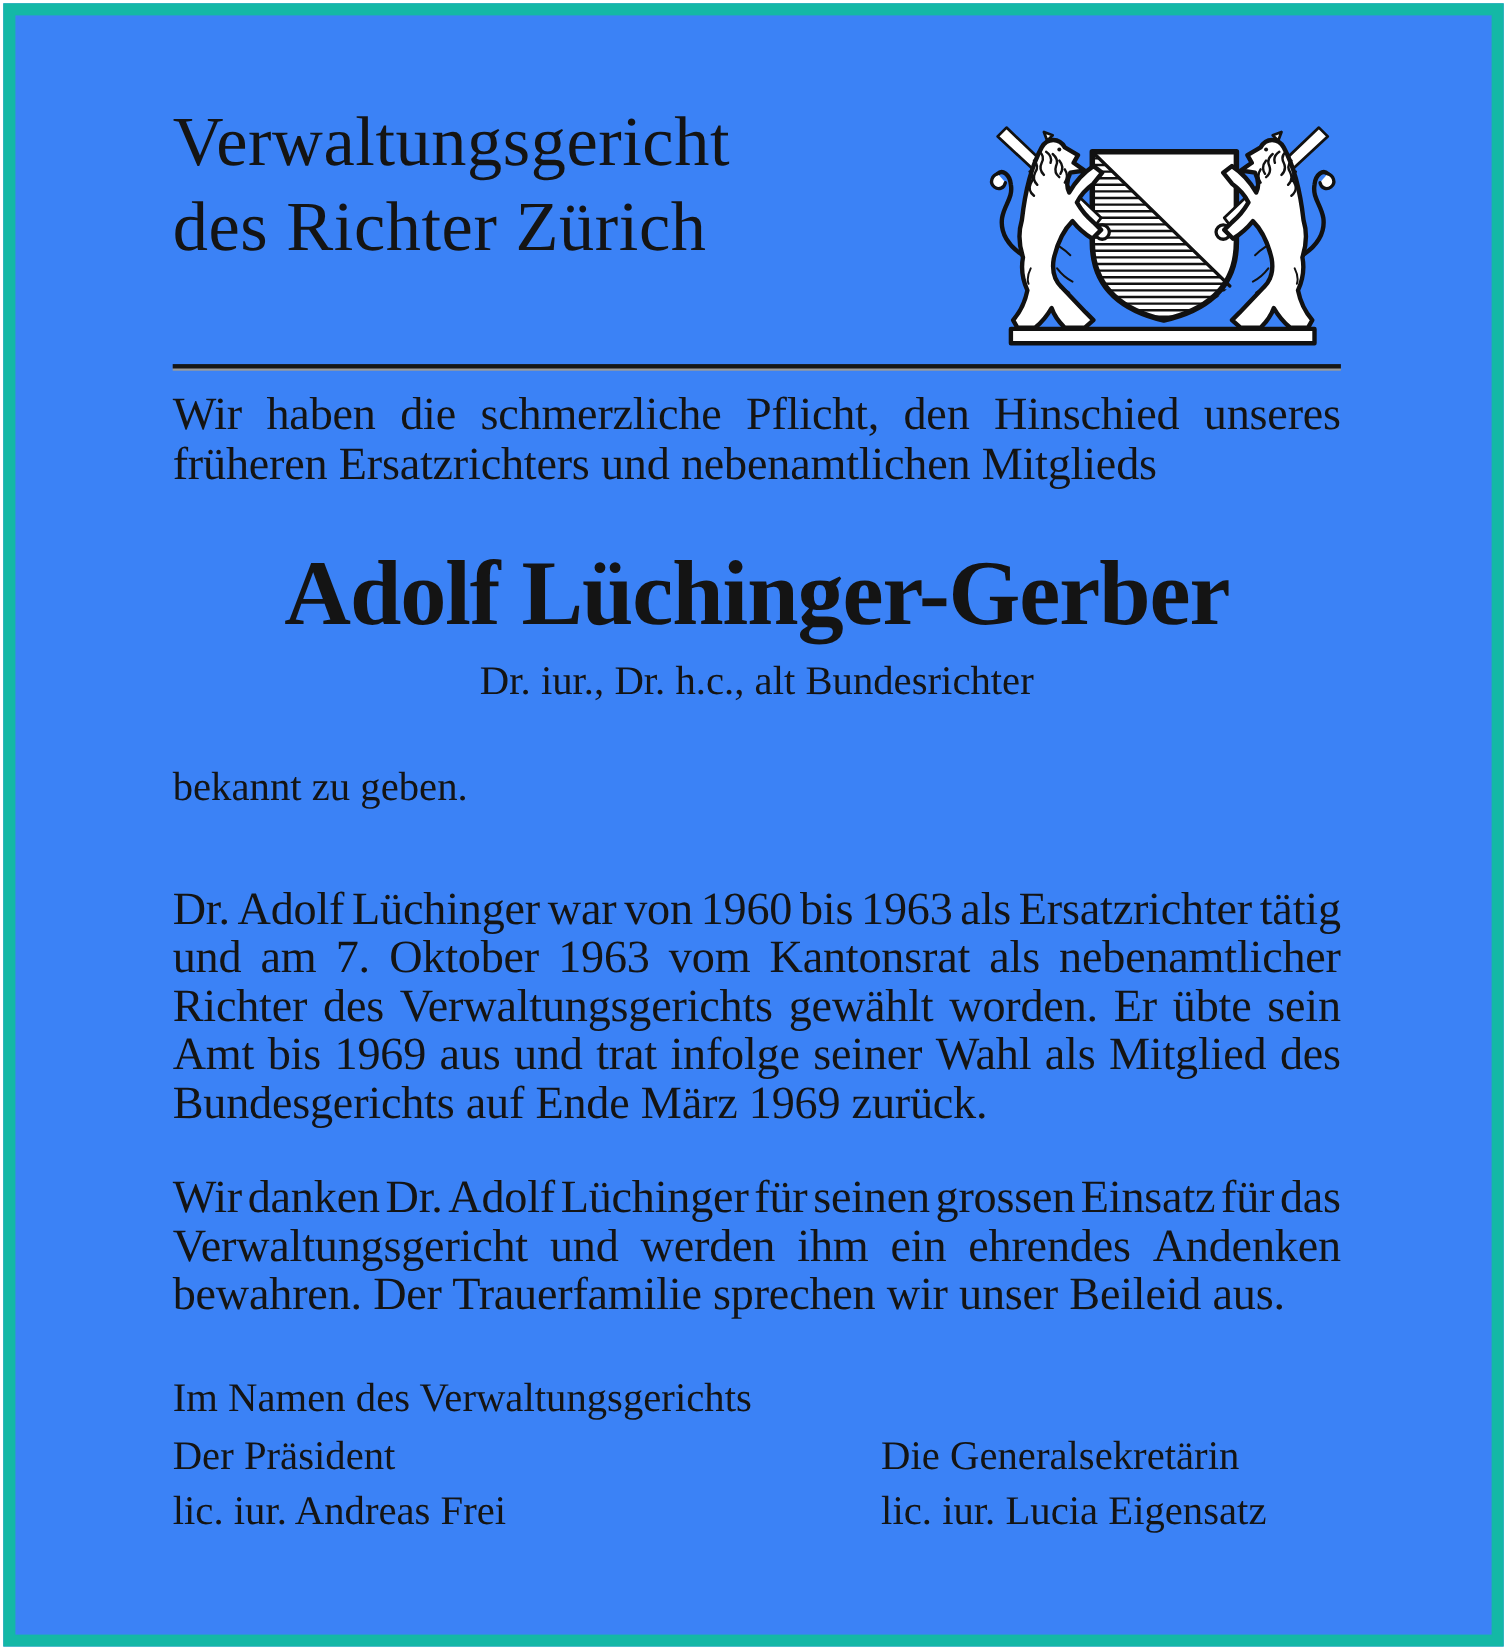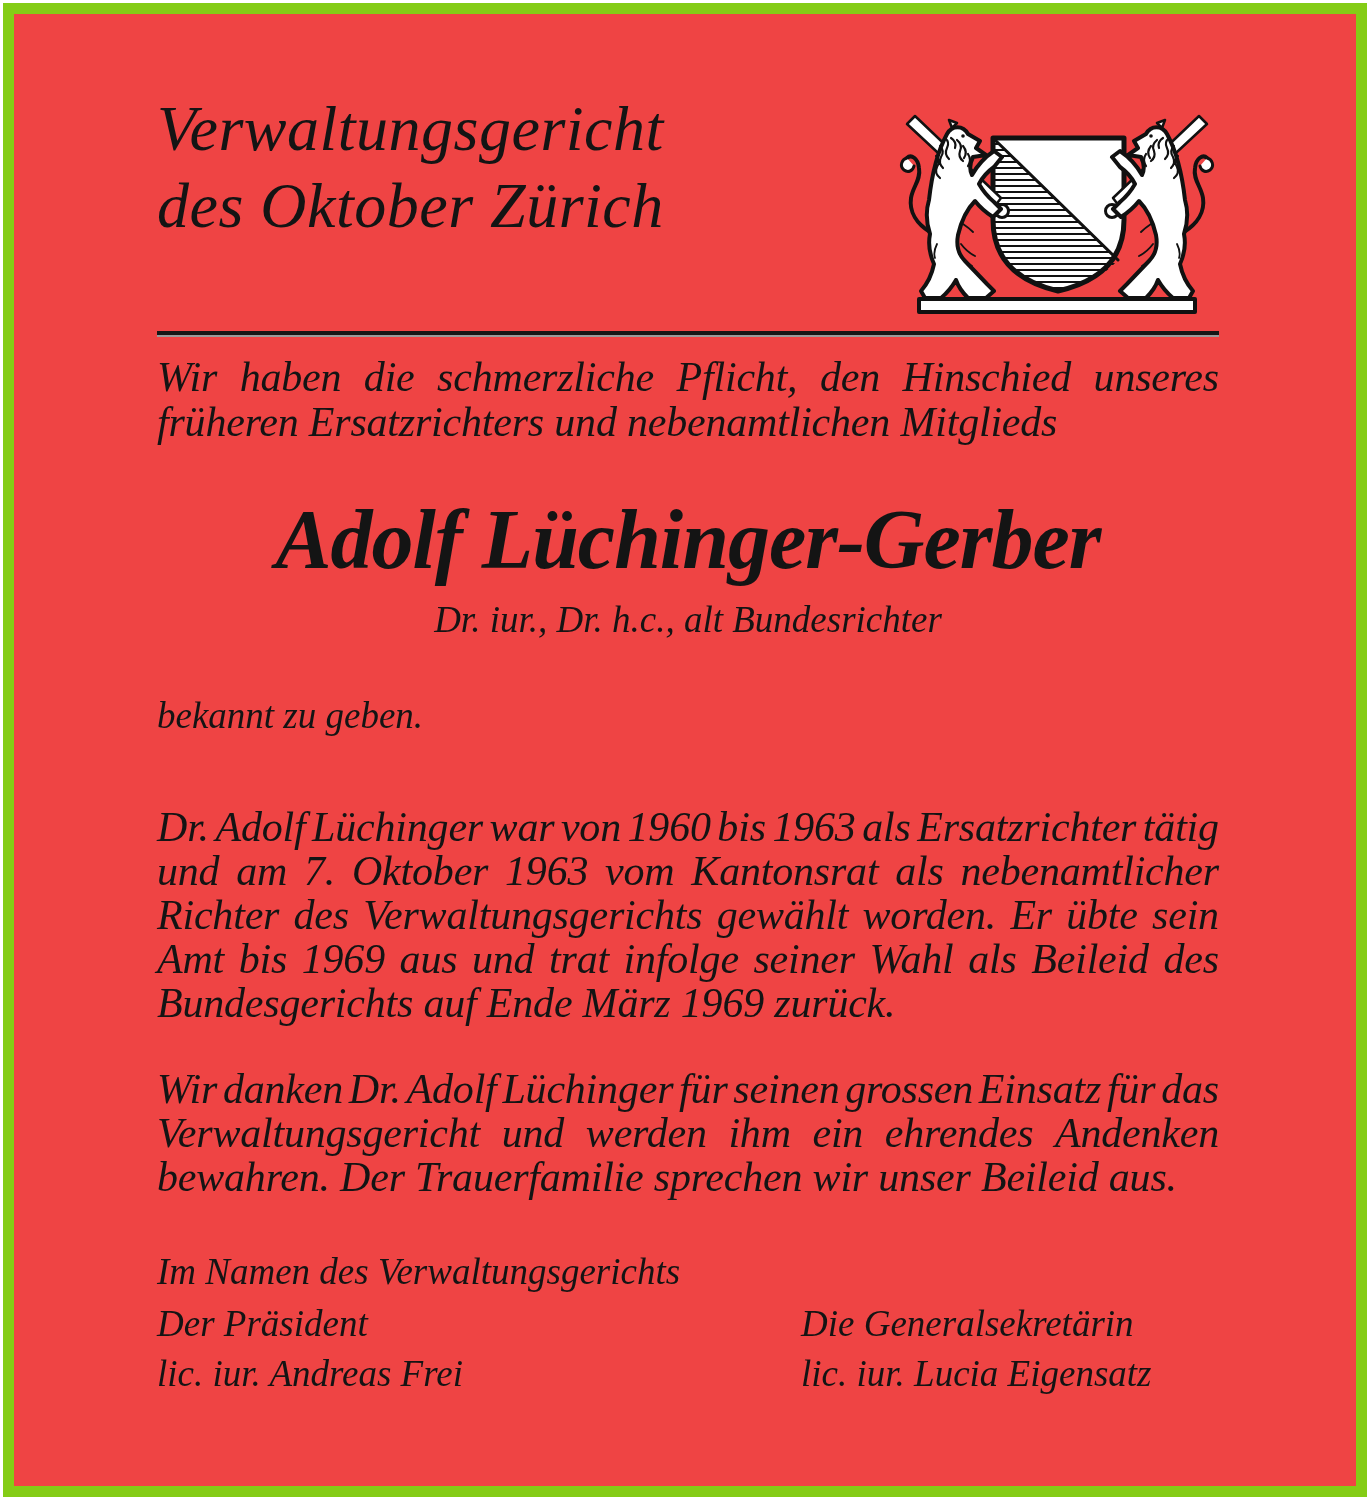--- a/index.html
+++ b/index.html
@@ -7,13 +7,12 @@
     position:relative;
     margin:3px 0 0 3px;
     width:1364px;height:1494px;
-    border:11px solid #84cc16;
+    border:11px solid #14b8a6;
     box-sizing:border-box;
-    background:#ef4444;
+    background:#3b82f6;
     font-family:"Liberation Serif","DejaVu Serif",serif;
     color:#141414;
     overflow:hidden;
-    font-style:italic;
   }
   .abs{position:absolute;}
   .masthead{left:143px;top:76px;font-size:64px;line-height:77px;letter-spacing:0.5px;}

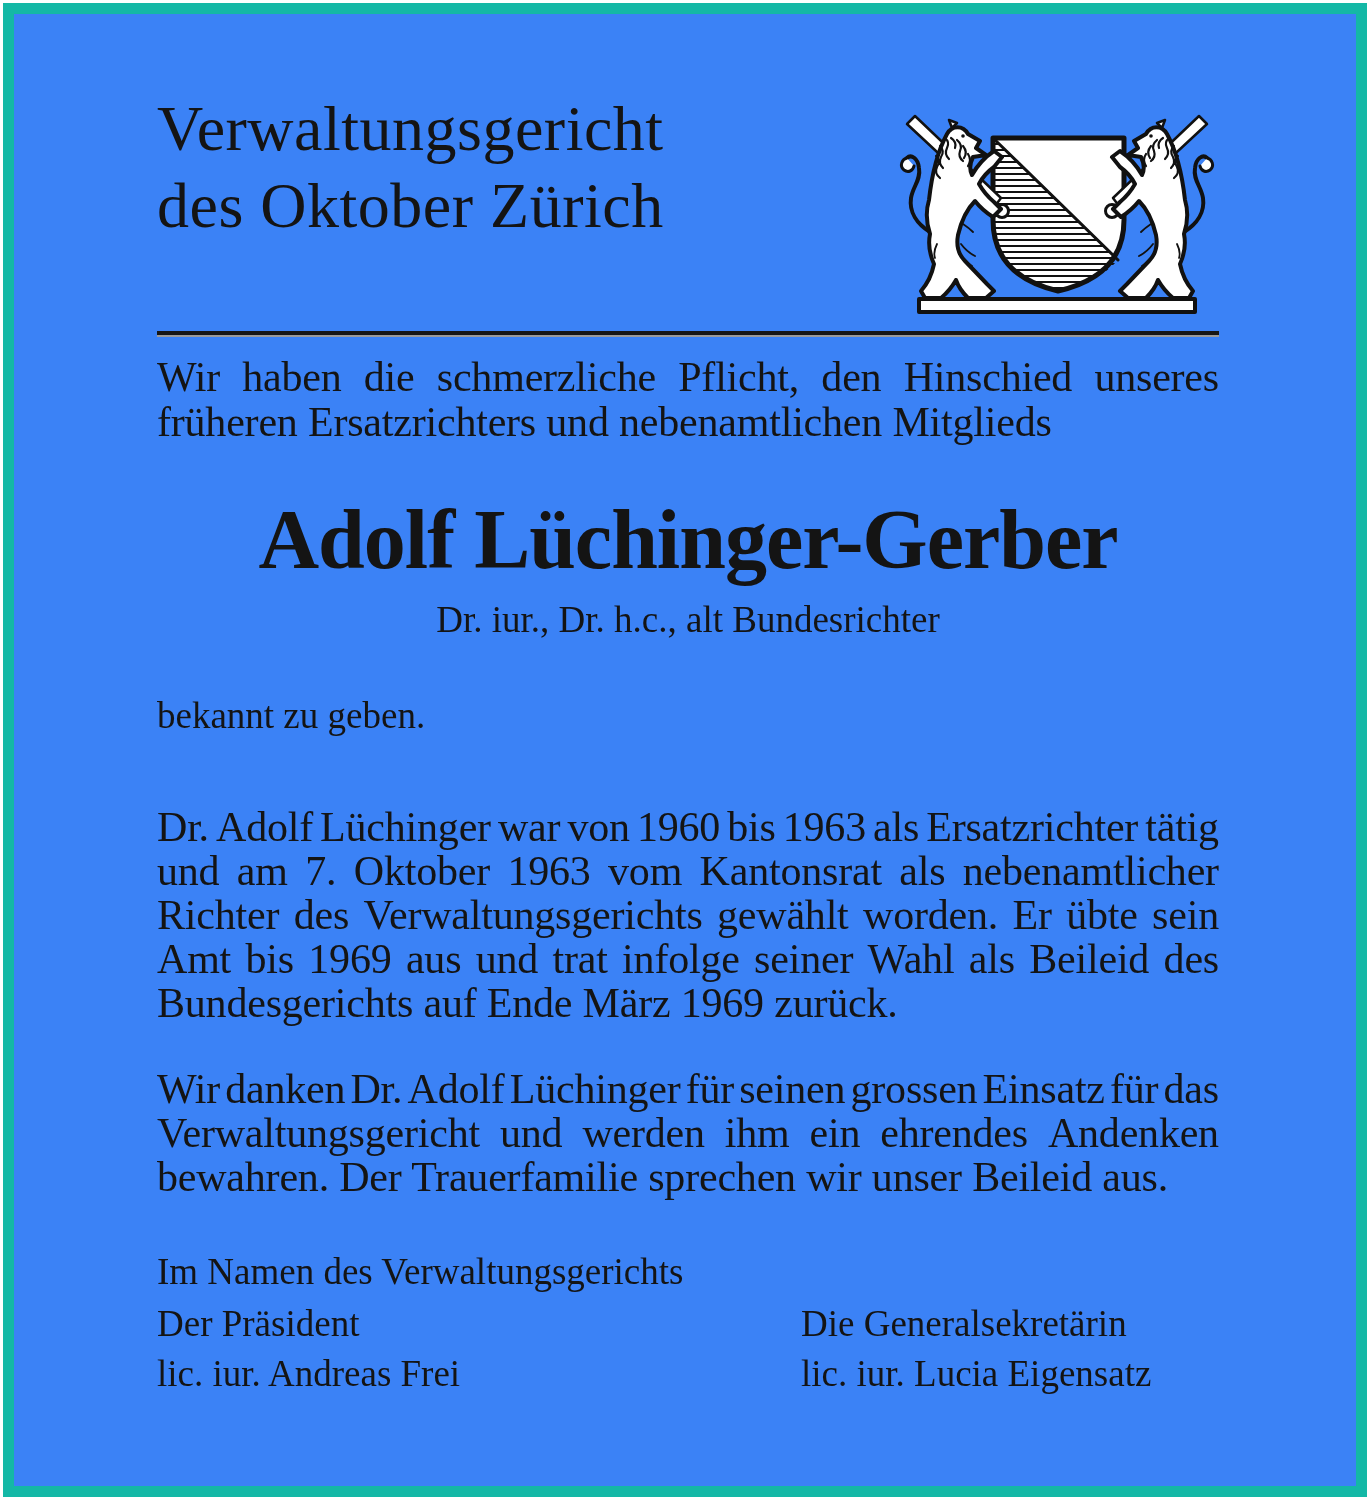--- a/index.html
+++ b/index.html
@@ -44,7 +44,7 @@
 
   <div class="abs masthead">
     <div>Verwaltungsgericht</div>
-    <div>des Oktober Zürich</div>
+    <div>des Richter Zürich</div>
   </div>
 
   <svg class="abs crest" viewBox="0 0 320 232" fill="none" stroke-linejoin="round" stroke-linecap="round">

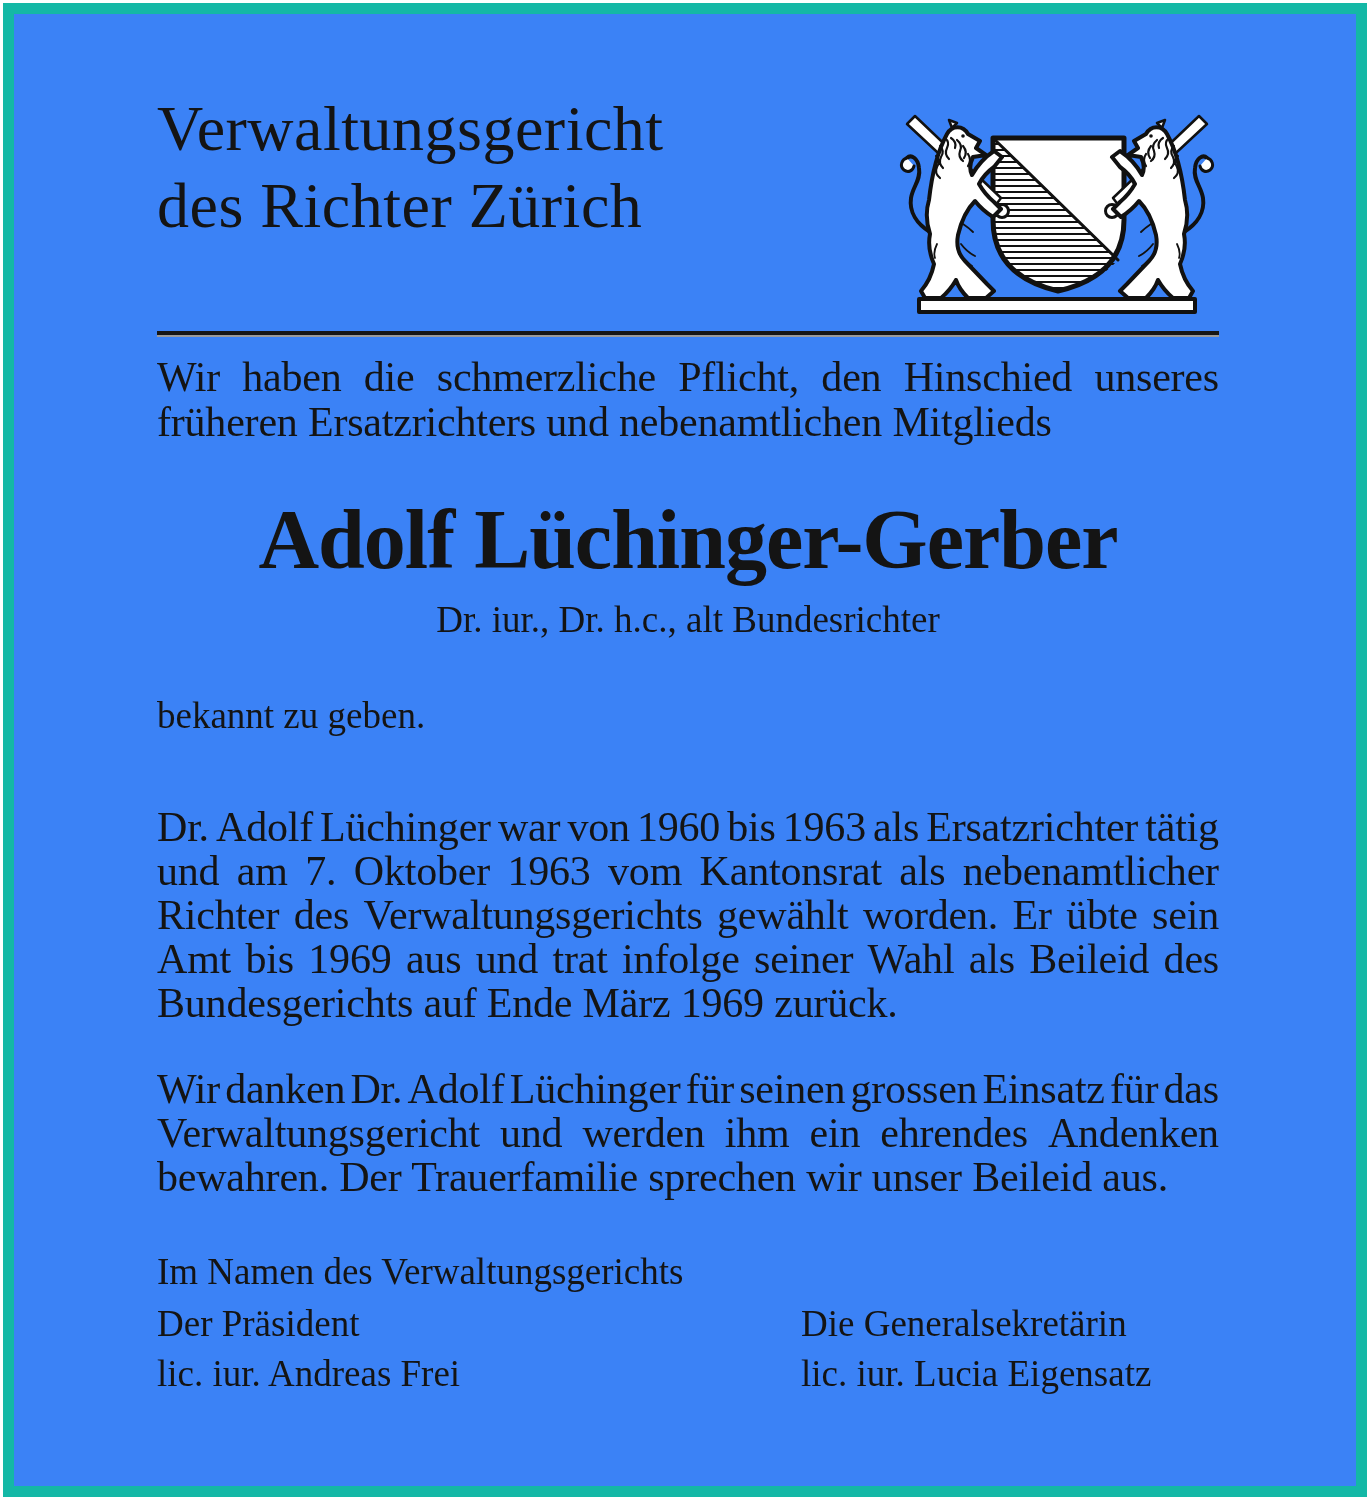--- a/index.html
+++ b/index.html
@@ -146,7 +146,7 @@
         <span>seiner</span>
         <span>Wahl</span>
         <span>als</span>
-        <span>Beileid</span>
+        <span>Mitglied</span>
         <span>des</span>
       </div>
     <div class="lline">Bundesgerichts auf Ende März 1969 zurück.</div>

